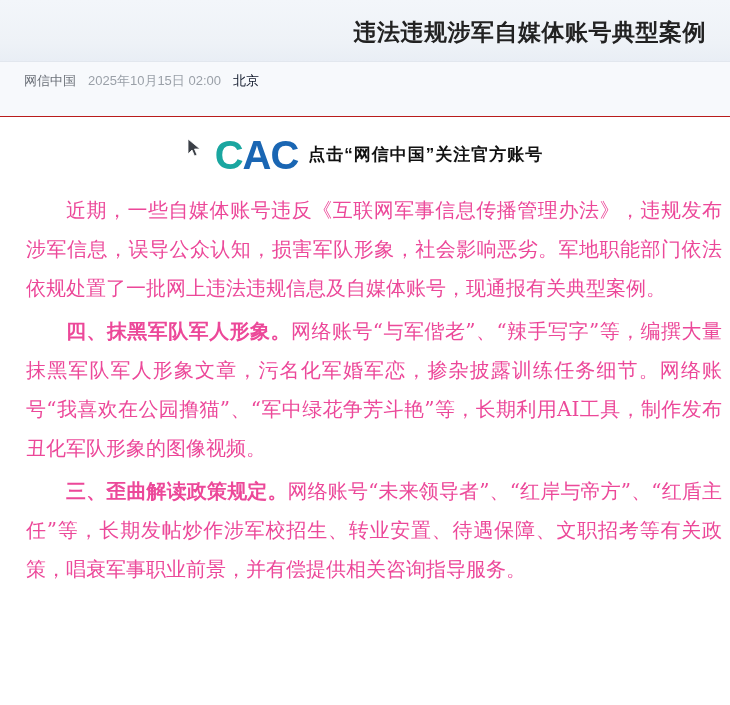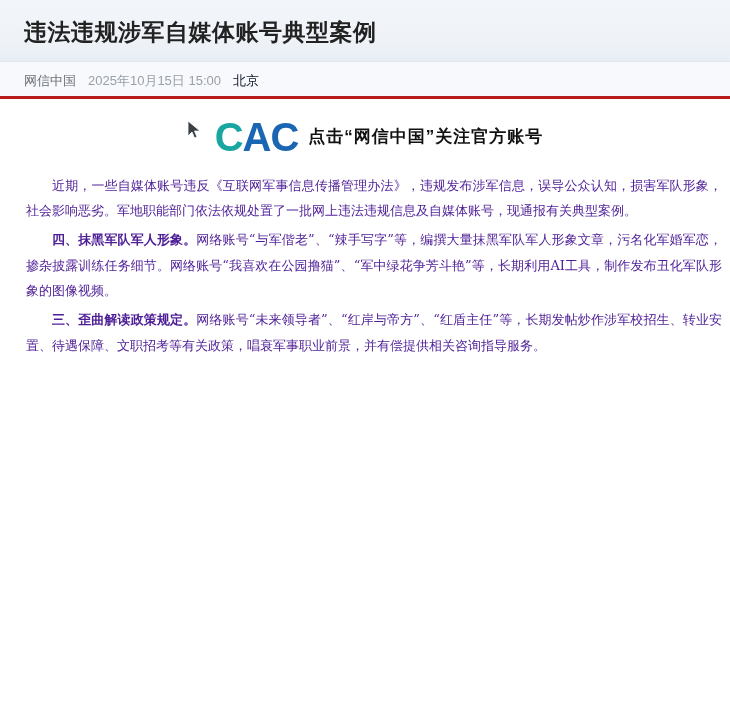--- a/index.html
+++ b/index.html
@@ -36,6 +36,7 @@
     letter-spacing: 0.5px;
     line-height: 1.25;
     margin: 0;
+    text-align: right;
   }
   
   .meta-bar {

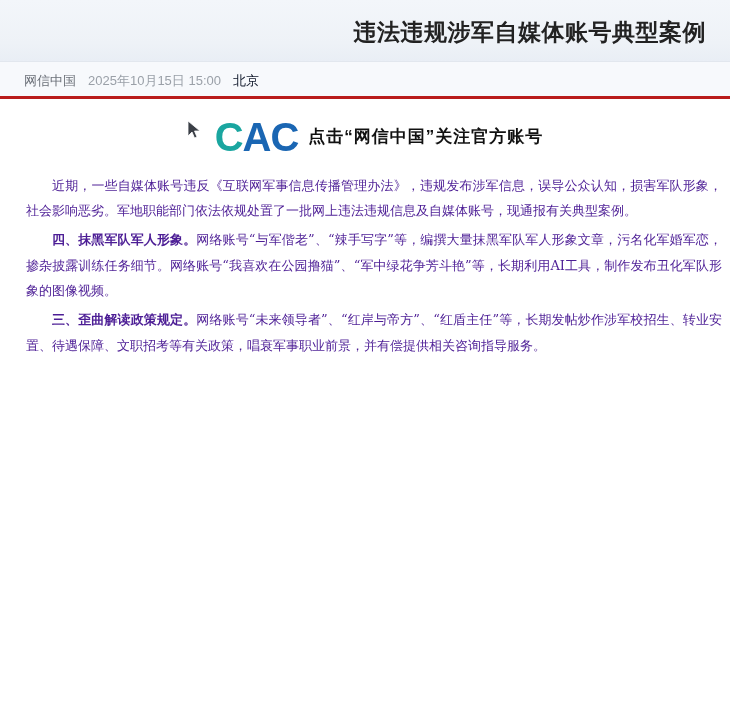--- a/index.html
+++ b/index.html
@@ -40,9 +40,9 @@
   }
   
   .meta-bar {
-    padding: 10px 24px 6px 24px;
+    padding: 10px 24px 26px 24px;
     background: #f7f9fc;
-    border-bottom: 3px solid #b91c1c;
+    border-bottom: 1px solid #b91c1c;
     font-size: 13px;
     color: #8a8f98;
     display: flex;

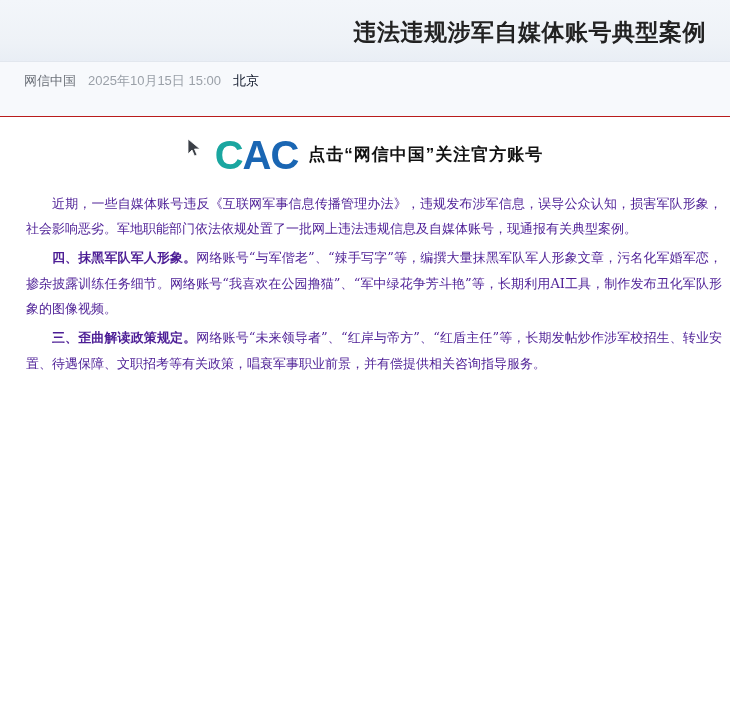--- a/index.html
+++ b/index.html
@@ -119,7 +119,7 @@
 
   <div class="meta-bar">
     <span class="meta-source">网信中国</span>
-    <span class="meta-time">2025年10月15日 15:00</span>
+    <span class="meta-time">2025年10月15日 02:00</span>
     <span class="meta-place">北京</span>
   </div>
 

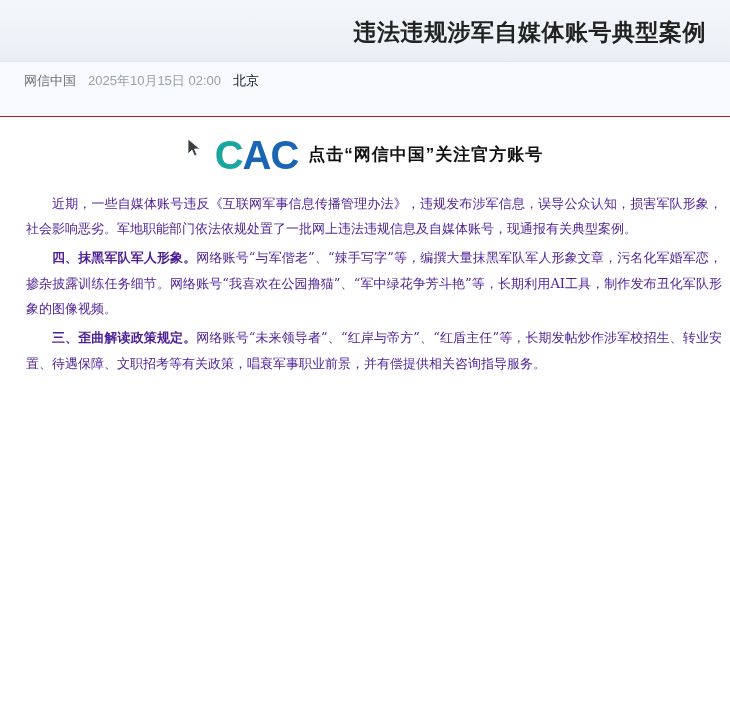--- a/index.html
+++ b/index.html
@@ -94,9 +94,9 @@
   .article {
     padding: 6px 8px 0 26px;
     font-family: "DejaVu Serif", "Liberation Serif", serif;
-    font-size: 13px;
+    font-size: 20px;
     line-height: 1.95;
-    color: #4c1d95;
+    color: #ec4899;
     text-align: justify;
   }
   .article p {

